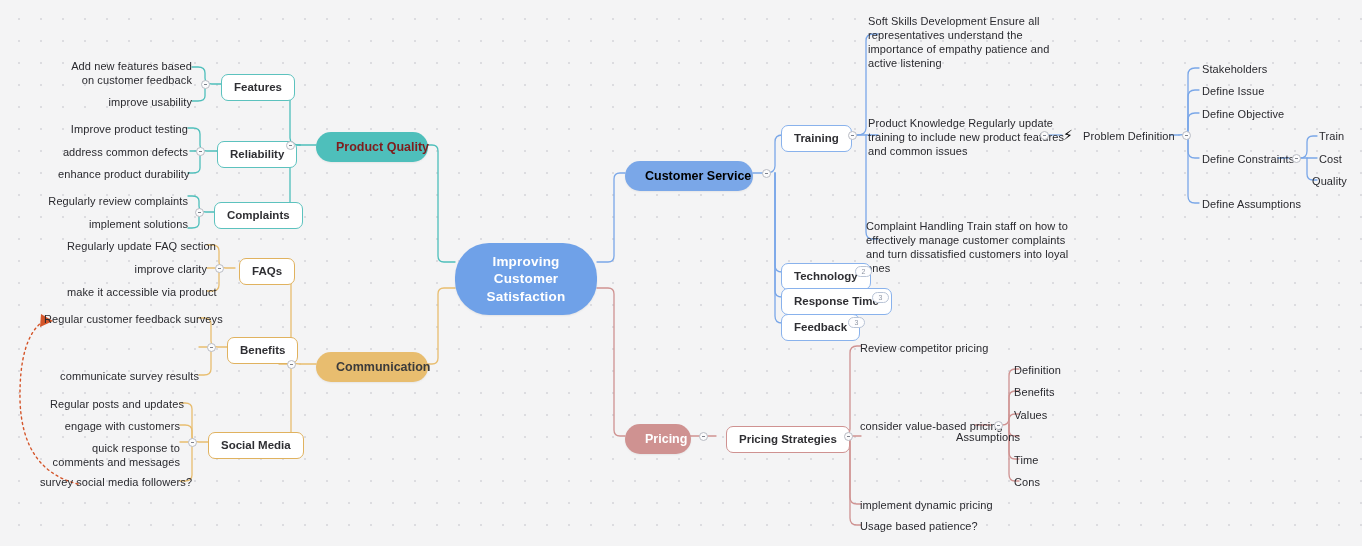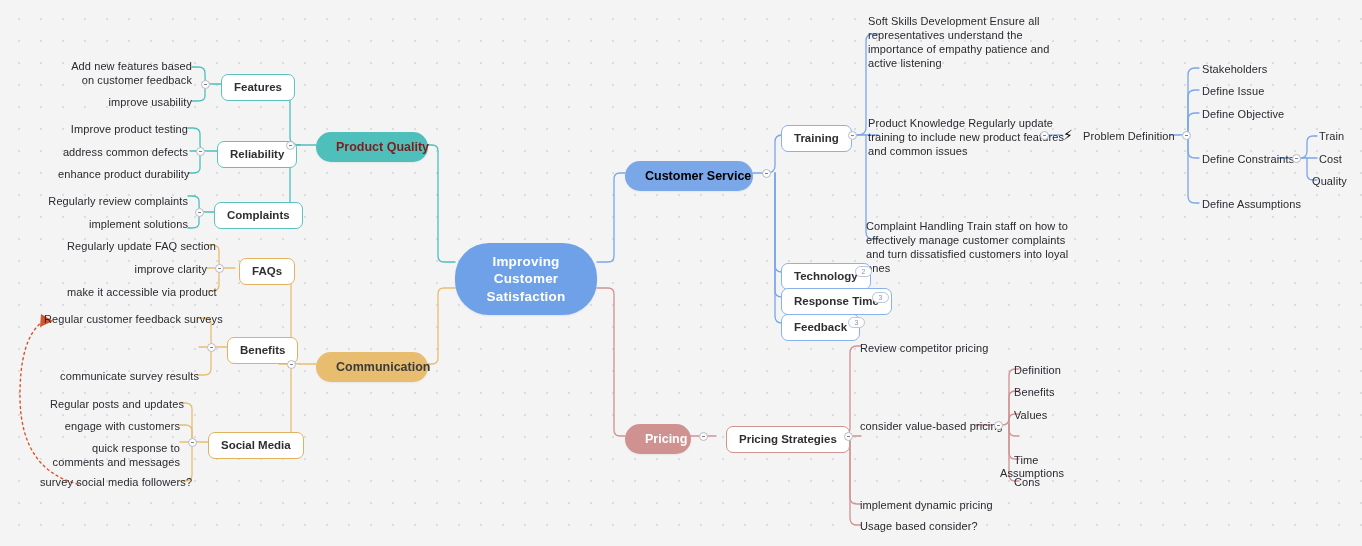--- a/index.html
+++ b/index.html
@@ -395,7 +395,7 @@
   <div class="node leaf l" style="left:1014px; top:408px;">
     <span>Values</span>
   </div>
-  <div class="node leaf l" style="left:1000px; top:430px;margin-top:36px;">
+  <div class="node leaf l" style="left:956px; top:430px;">
     <span>Assumptions</span>
   </div>
   <div class="node leaf l" style="left:1014px; top:453px;">

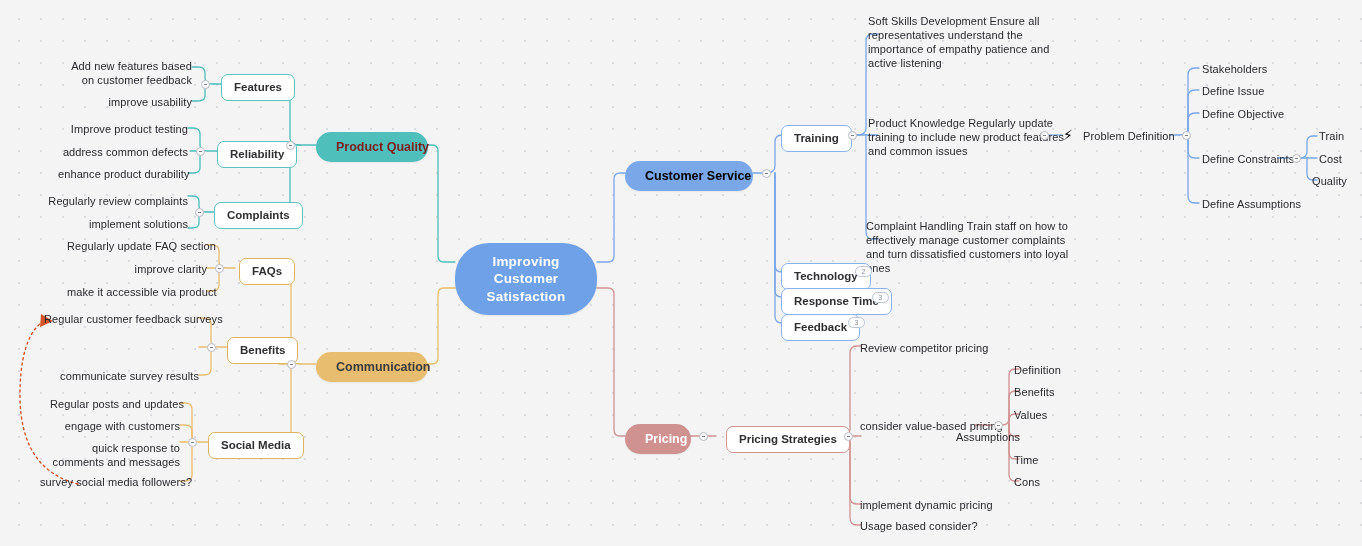--- a/index.html
+++ b/index.html
@@ -383,7 +383,7 @@
     <span>implement dynamic pricing</span>
   </div>
   <div class="node leaf l" style="left:860px; top:519px;">
-    <span>Usage based consider?</span>
+    <span>Usage based patience?</span>
   </div>
 
   <div class="node leaf l" style="left:1014px; top:363px;">

